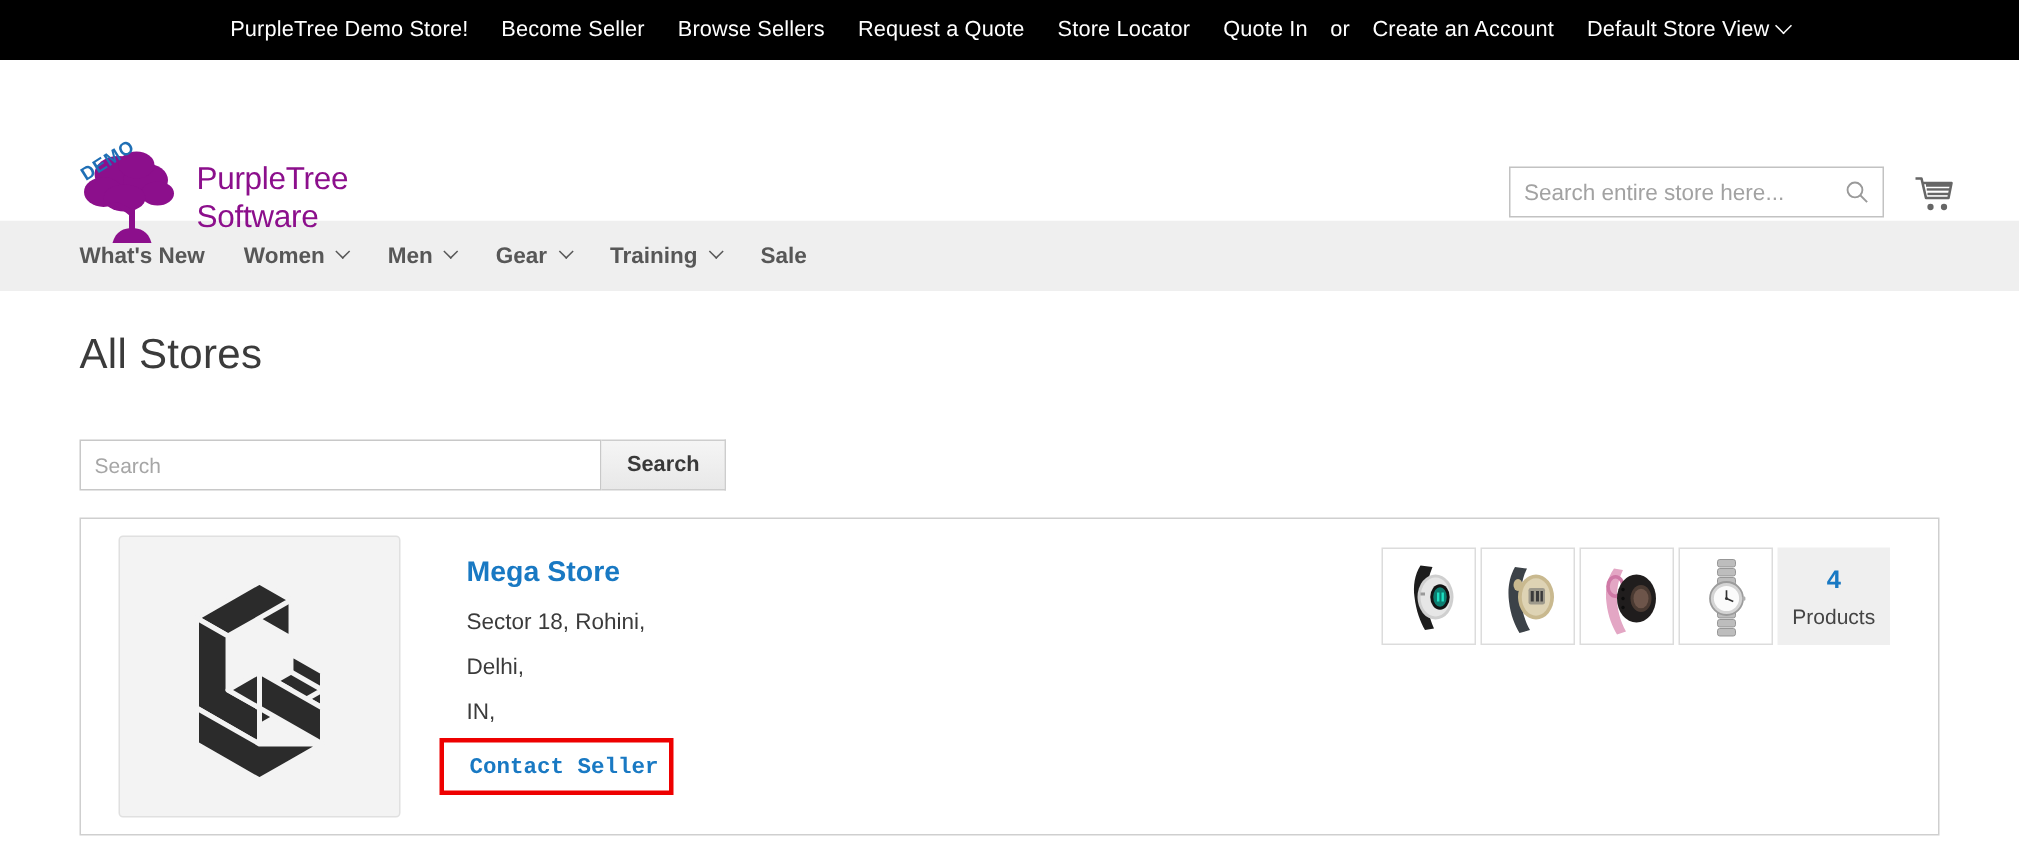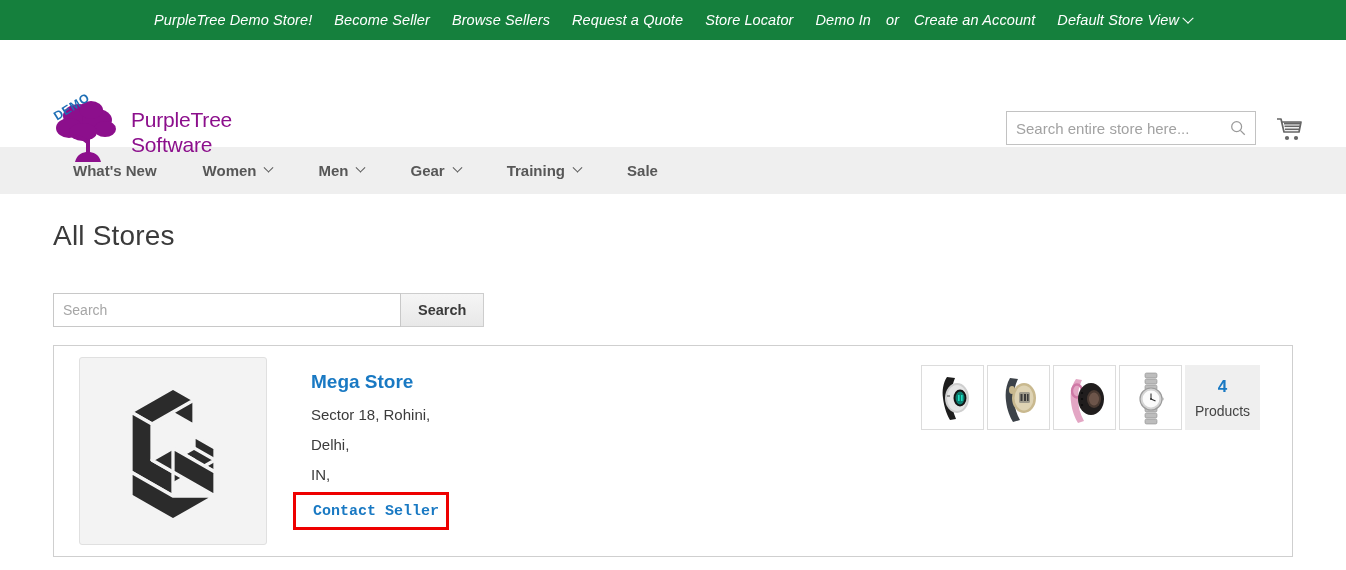--- a/index.html
+++ b/index.html
@@ -14,12 +14,11 @@
   
   .top-panel {
     height: 40px;
-    background: #15803d;
+    background: #000000;
     display: flex;
     align-items: center;
     justify-content: center;
     gap: 0;
-    font-style: italic;
   }
   .top-panel a, .top-panel span.plain {
     color: #ffffff;

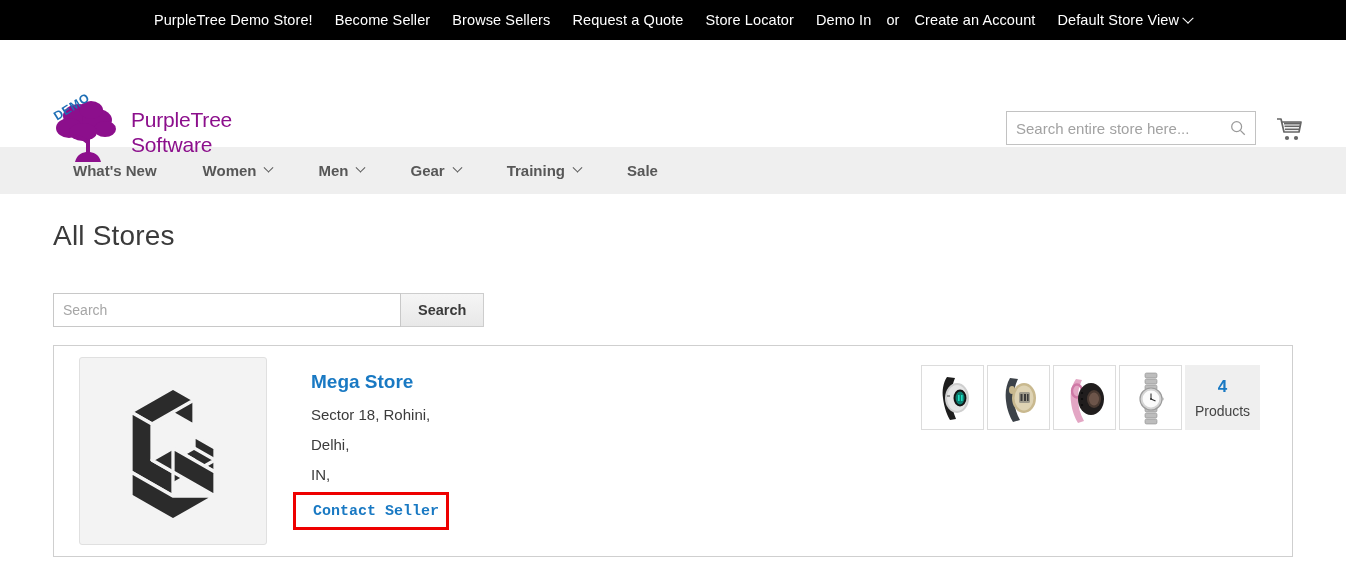--- a/index.html
+++ b/index.html
@@ -275,7 +275,7 @@
   <a class="tp-item" href="#">Browse Sellers</a>
   <a class="tp-item" href="#">Request a Quote</a>
   <a class="tp-item" href="#">Store Locator</a>
-  <a class="tp-item" href="#">Demo In</a>
+  <a class="tp-item" href="#">Quote In</a>
   <span class="plain tp-or">or</span>
   <a class="tp-item" href="#">Create an Account</a>
   <a class="tp-item" href="#"><span>Default Store View</span><span class="chev"></span></a>

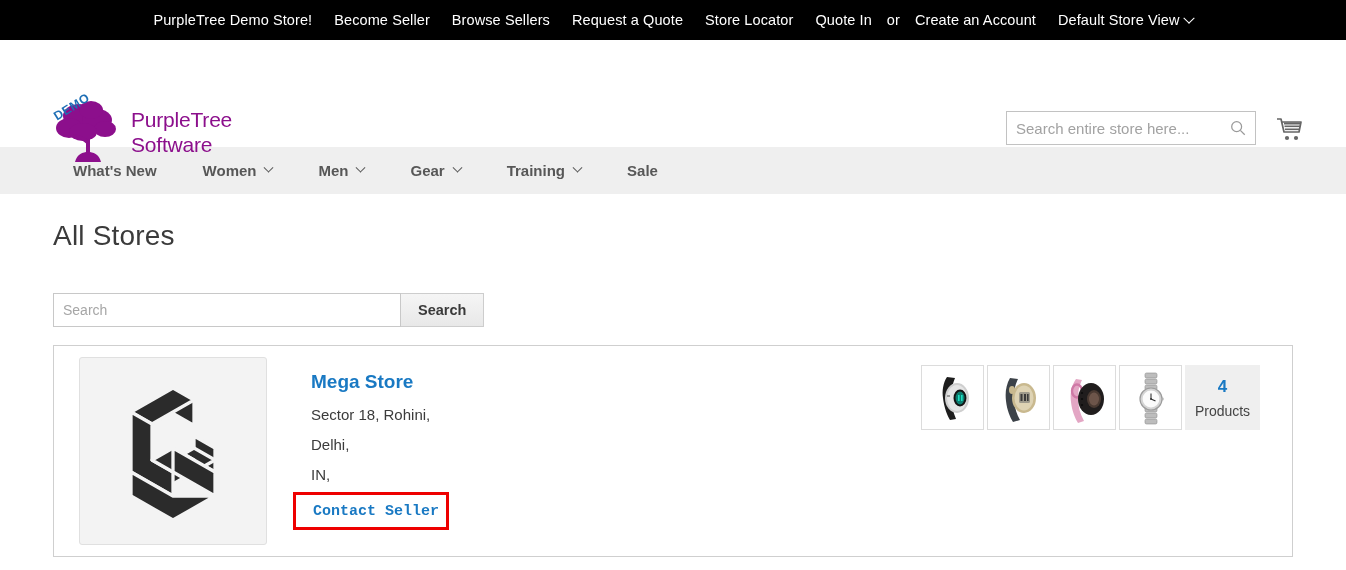--- a/index.html
+++ b/index.html
@@ -123,7 +123,6 @@
     margin-right: 26px;
     text-decoration: none;
     white-space: nowrap;
-    margin-left: 20px;
   }
   .nav-chev {
     display: inline-block;

